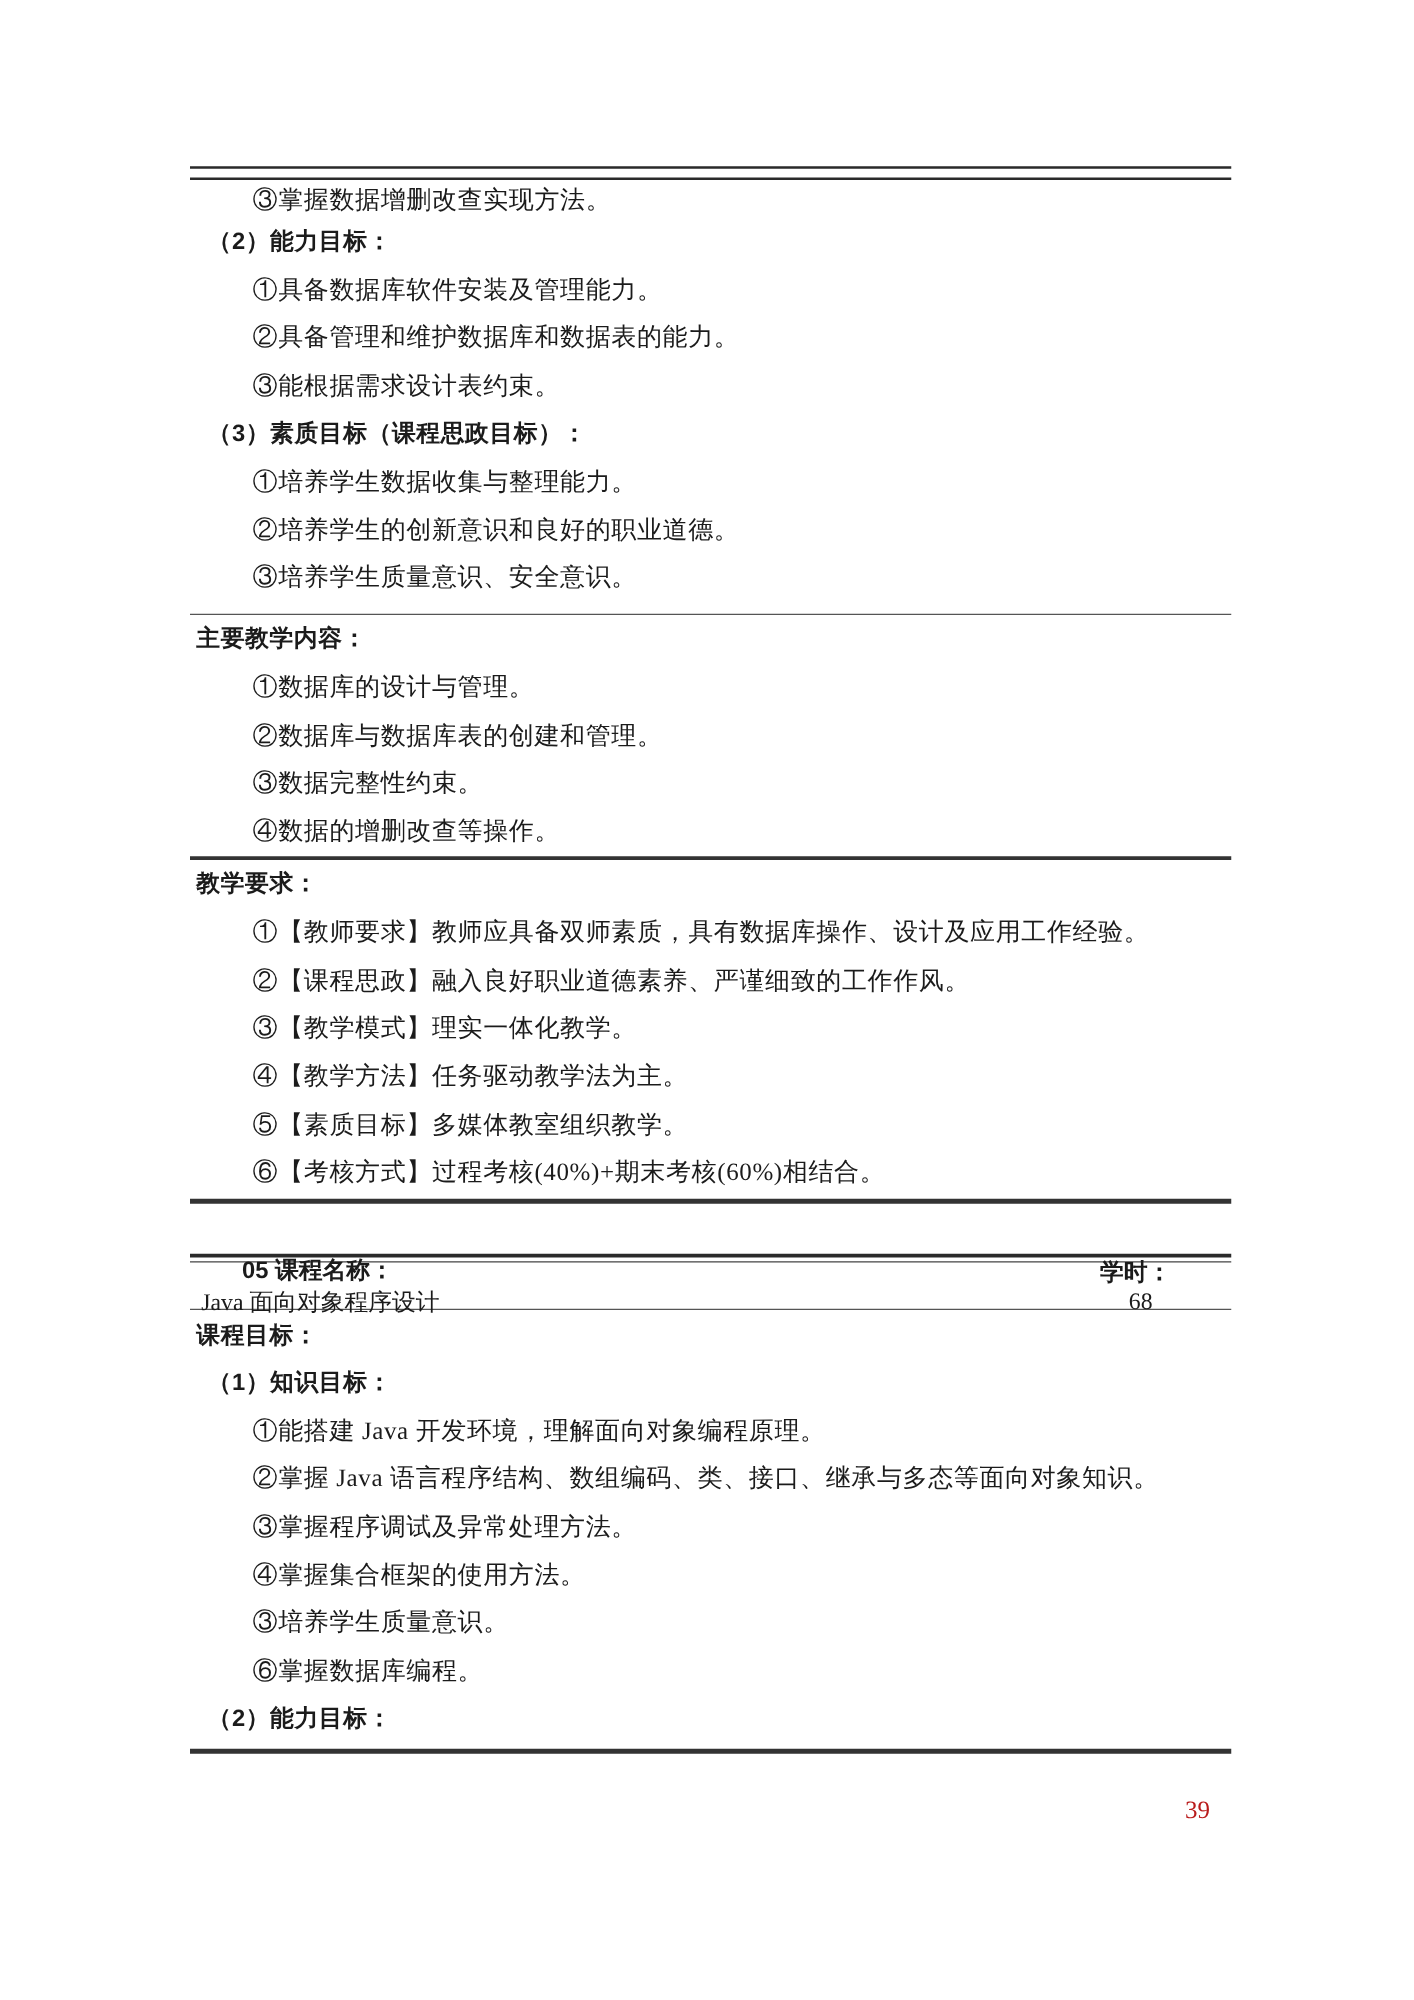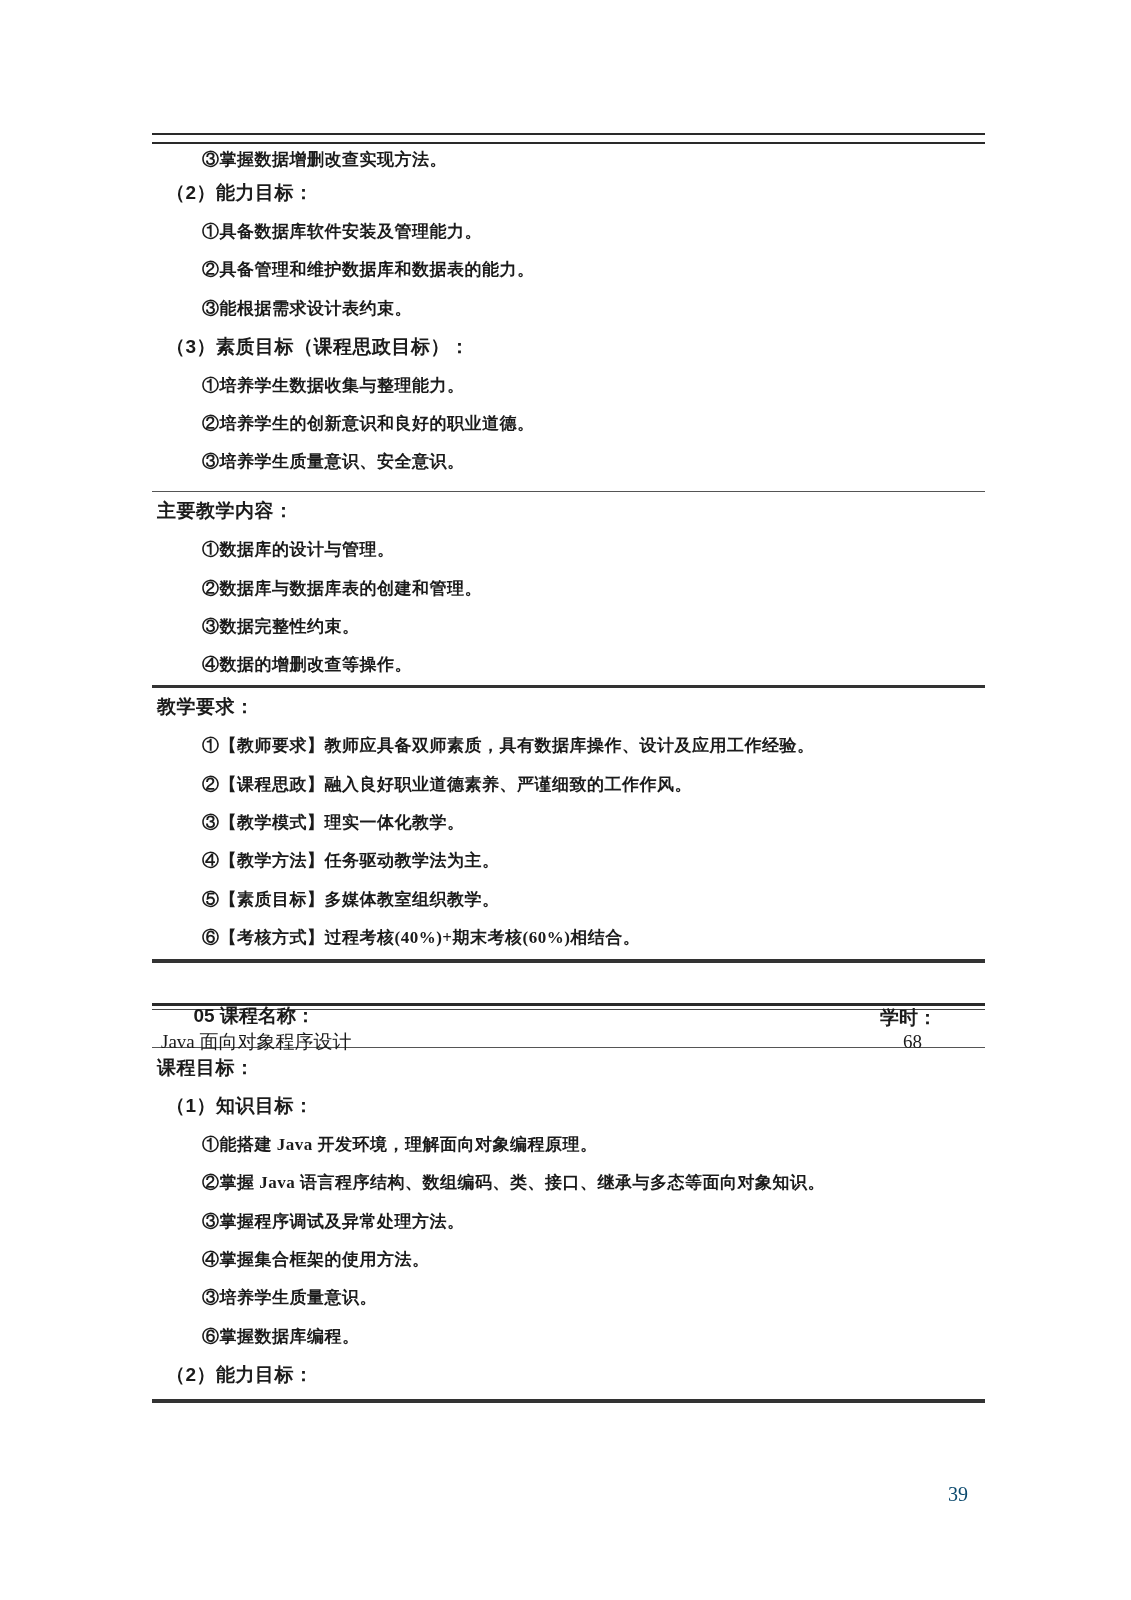--- a/index.html
+++ b/index.html
@@ -24,7 +24,7 @@
   .rule-row-bottom{height:0;border-top:1.5px solid #555;}
   .rule-page-bottom{height:0;border-top:4px solid #333;margin-top:5px;}
   
-  .row{height:38.4px;display:flex;align-items:center;font-size:17px;letter-spacing:0.5px;font-weight:bold;}
+  .row{height:38.4px;display:flex;align-items:center;font-size:20px;letter-spacing:0.5px;}
   .row.first{height:30px;}
   .item{padding-left:50px;}
   .h-paren{padding-left:14px;font-weight:bold;font-family:"Liberation Sans","DejaVu Sans",sans-serif;font-size:19px;}

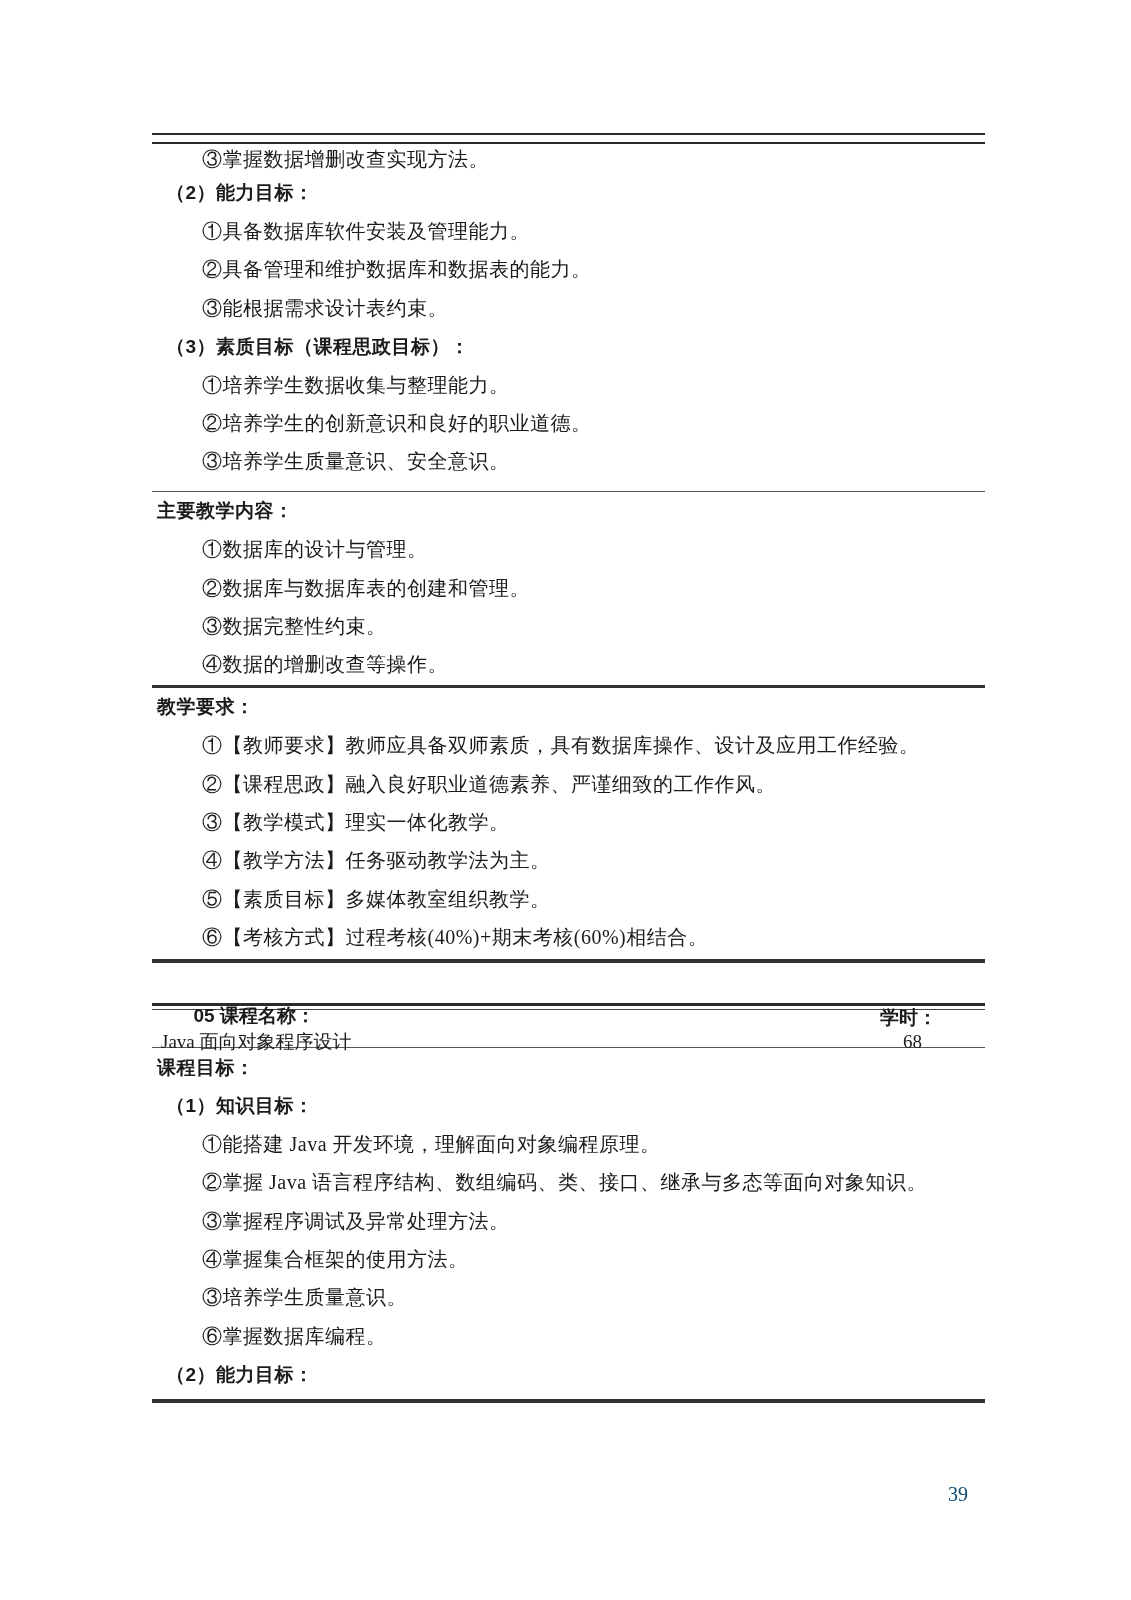--- a/index.html
+++ b/index.html
@@ -36,8 +36,8 @@
   .course-left .rlabel{margin-left:4px;}
   .course-right .rlabel{margin-left:8px;}
   .page-num{
-    position:absolute;left:948px;top:1483px;
-    font-size:20px;font-family:"Liberation Serif","DejaVu Serif",serif;color:#0c4a6e;
+    position:absolute;left:948px;top:1437px;
+    font-size:20px;font-family:"Liberation Serif","DejaVu Serif",serif;color:#b91c1c;
   }
 </style>
 </head>

